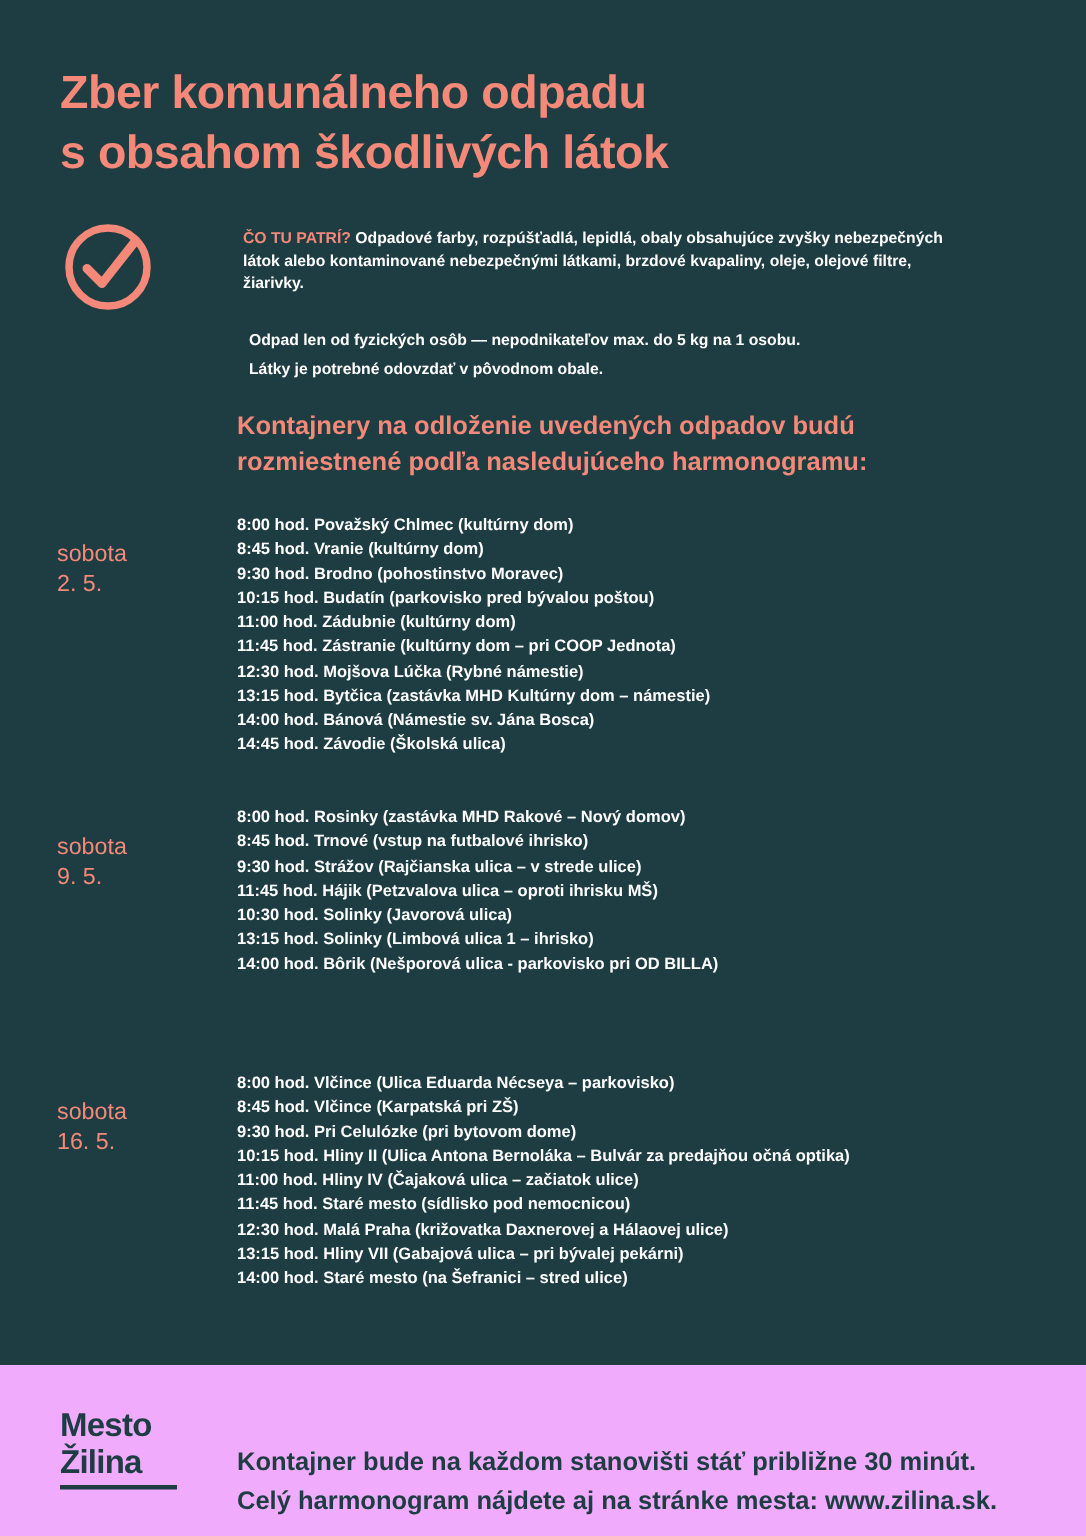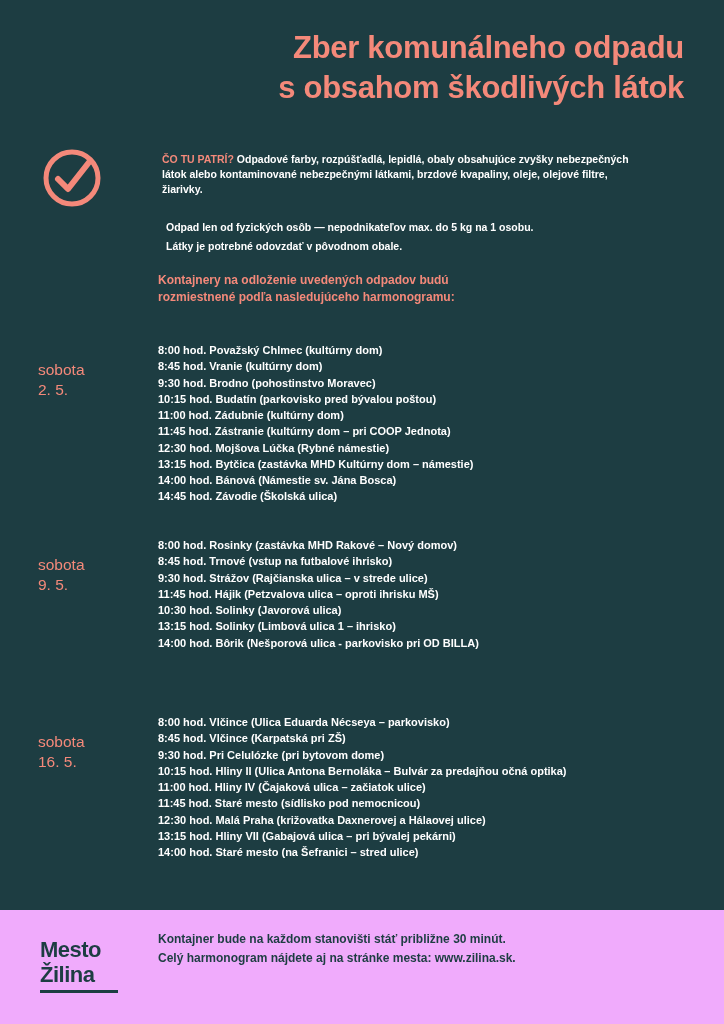--- a/index.html
+++ b/index.html
@@ -22,8 +22,8 @@
     box-sizing: border-box;
   }
   .title-block {
-    padding: 28px 40px 0 40px;
-    text-align: right;
+    padding: 42px 40px 0 40px;
+    text-align: left;
   }
   .title-line {
     color: #f4897a;

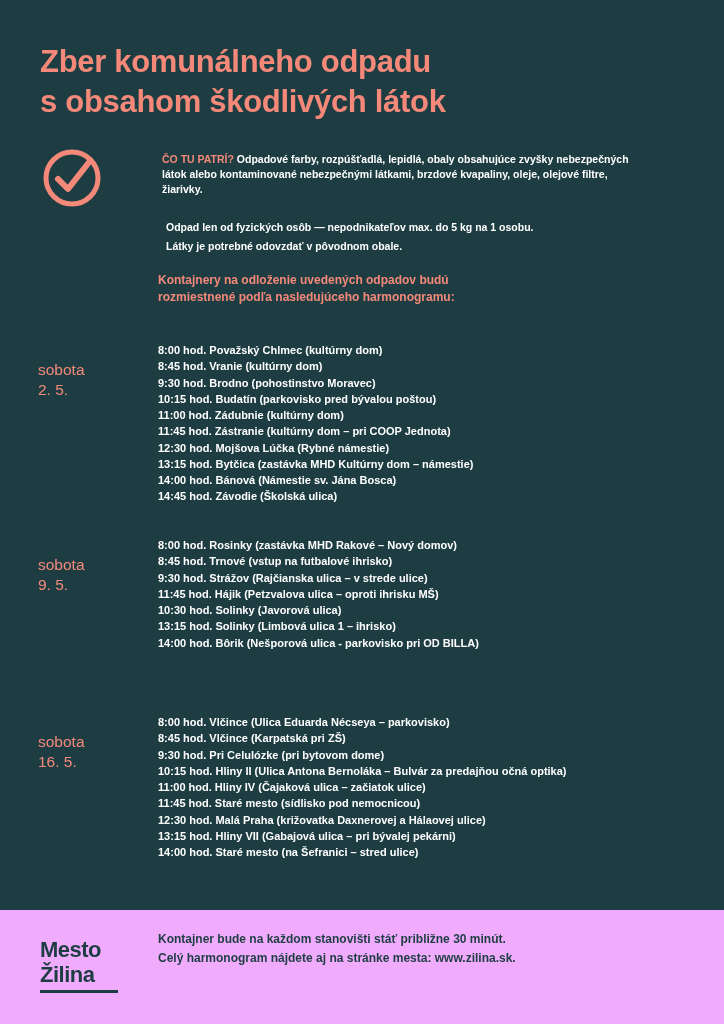--- a/index.html
+++ b/index.html
@@ -66,7 +66,7 @@
     top: 272px;
     width: 500px;
     color: #f4897a;
-    font-size: 12px;
+    font-size: 17px;
     font-weight: bold;
     line-height: 1.42;
   }

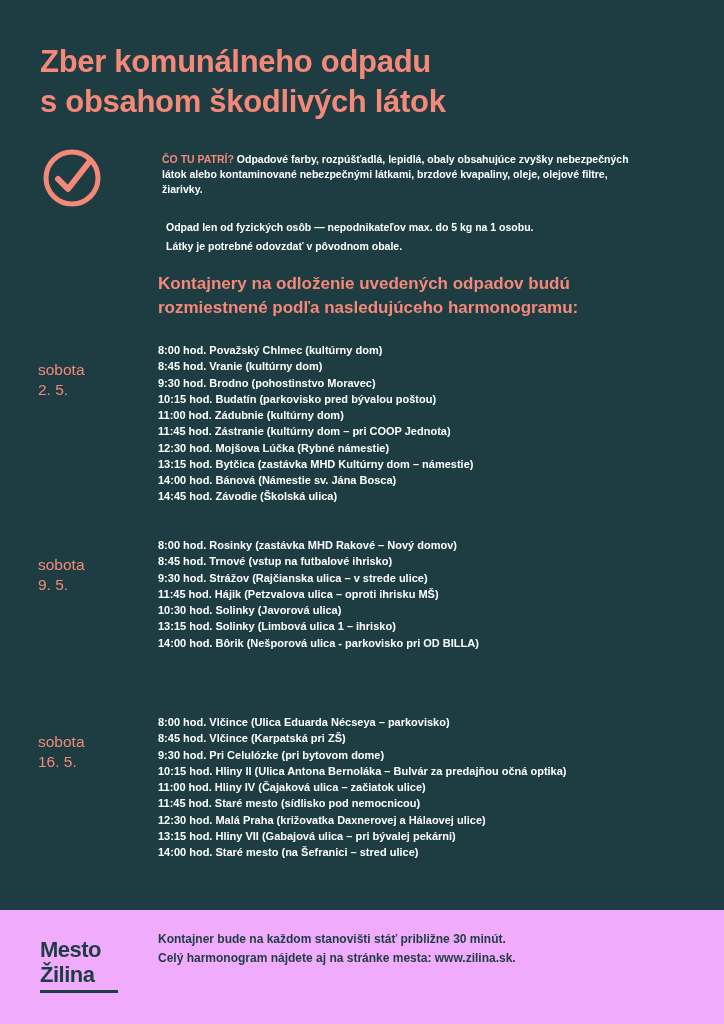--- a/index.html
+++ b/index.html
@@ -130,10 +130,10 @@
   .footer-text {
     position: absolute;
     left: 158px;
-    top: 20px;
+    top: 52px;
     width: 520px;
     color: #1d3d42;
-    font-size: 12px;
+    font-size: 17px;
     font-weight: bold;
     line-height: 1.55;
   }

